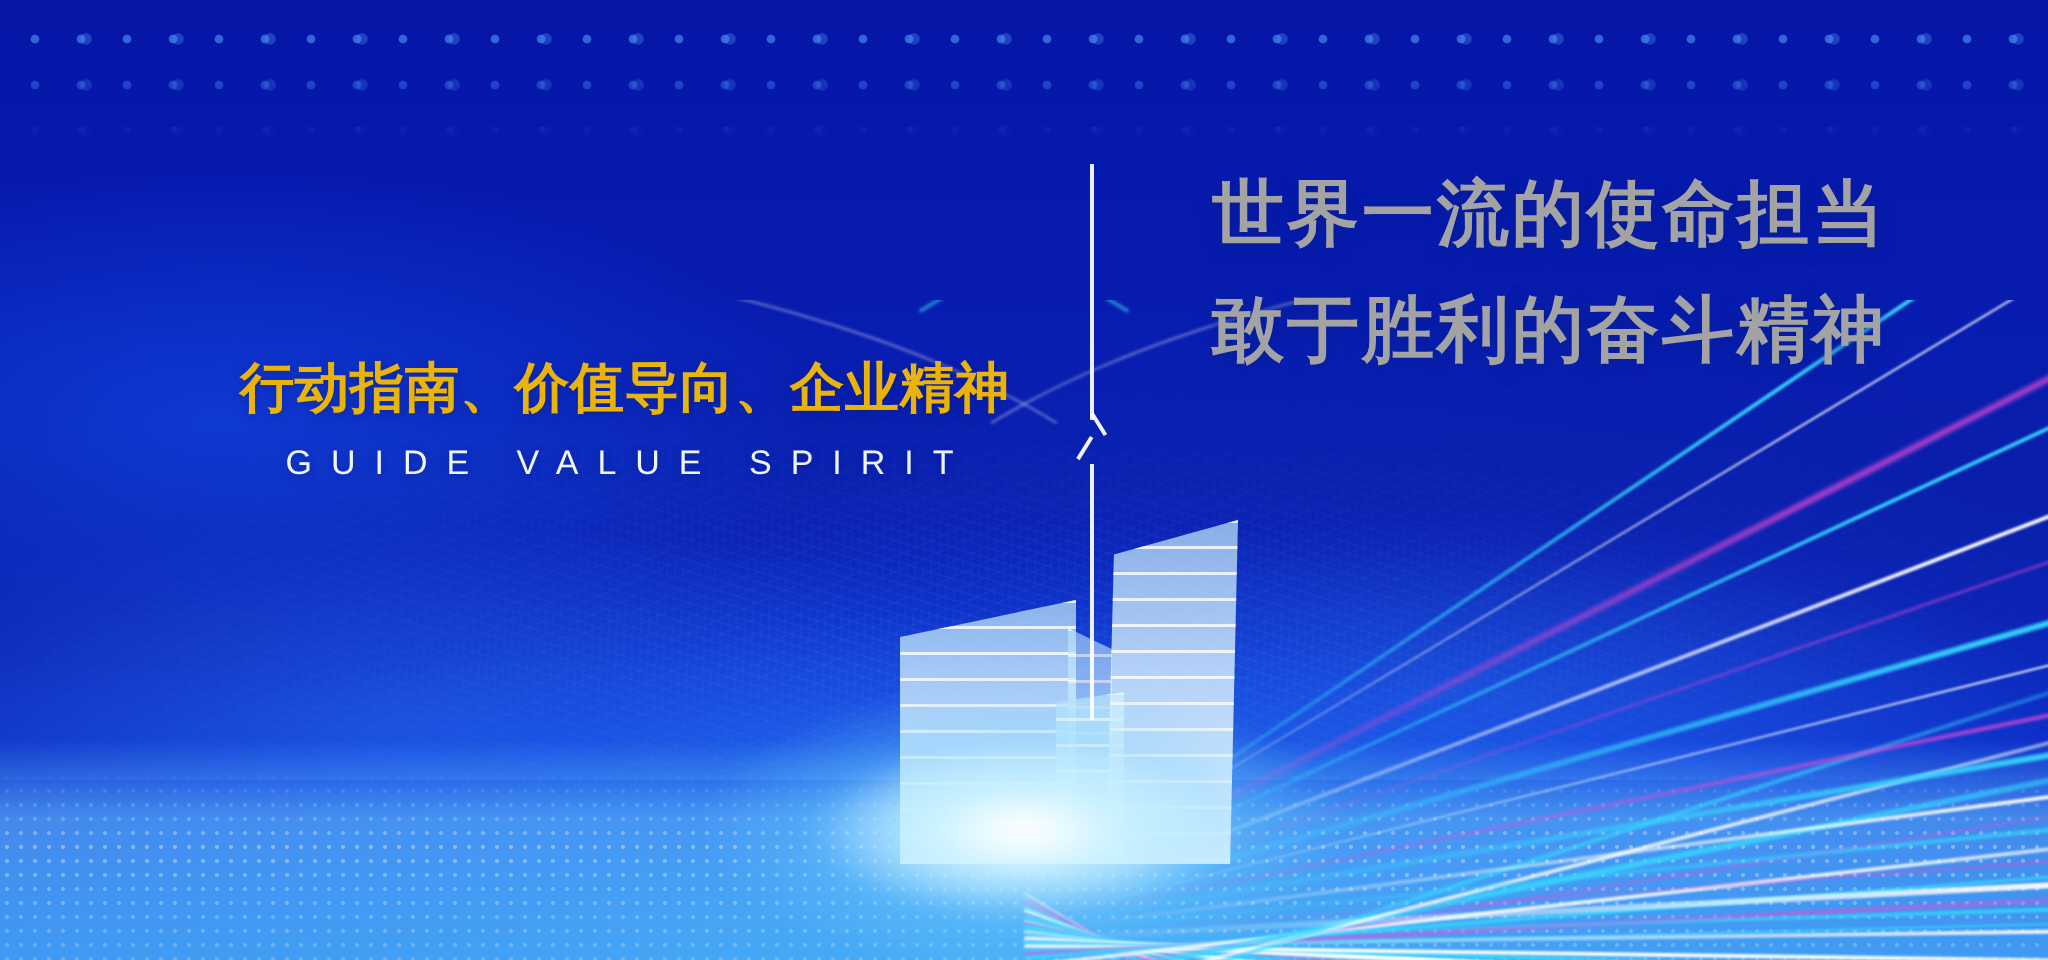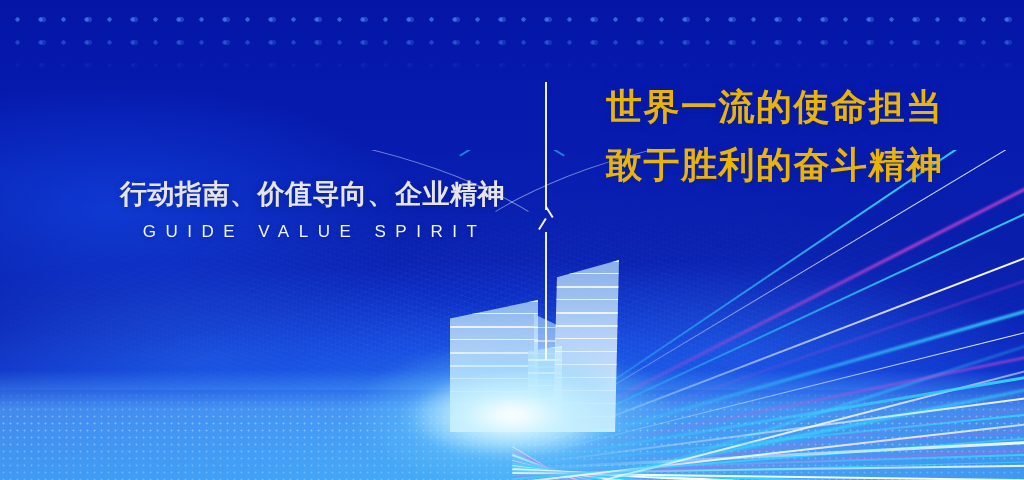--- a/index.html
+++ b/index.html
@@ -126,7 +126,7 @@
   }
   .right-block{position:absolute;left:606px;top:78px;}
   .right-line{
-    font-size:36px;font-weight:700;color:#eab308;letter-spacing:1.5px;
+    font-size:36px;font-weight:700;color:#a3a3a3;letter-spacing:1.5px;
     line-height:58px;white-space:nowrap;
     text-shadow:0 2px 9px rgba(6,30,130,0.55);
   }

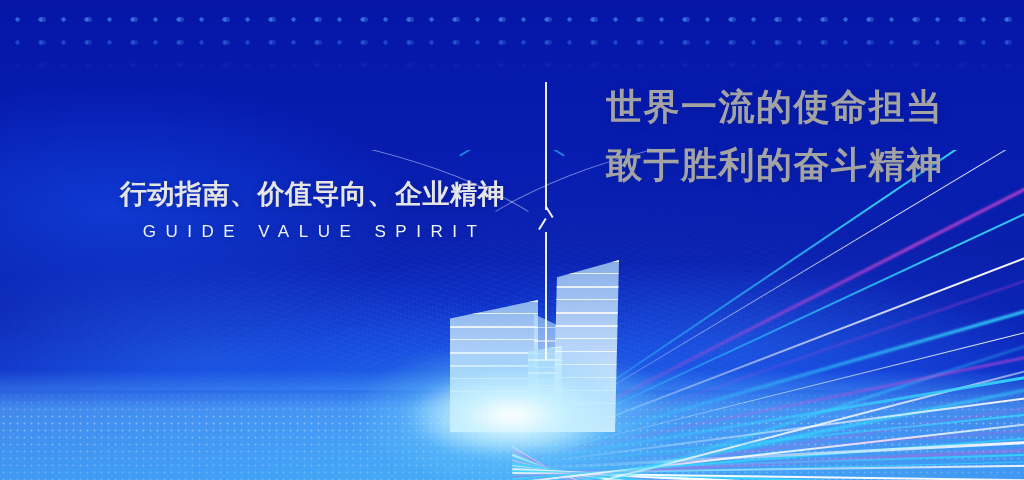--- a/index.html
+++ b/index.html
@@ -117,7 +117,7 @@
   
   .left-block{position:absolute;left:120px;top:178px;width:380px;text-align:center;}
   .left-title{
-    font-size:27px;font-weight:700;color:#e5e5e5;letter-spacing:0.5px;line-height:1.2;
+    font-size:27px;font-weight:700;color:#eab308;letter-spacing:0.5px;line-height:1.2;
     white-space:nowrap;text-shadow:0 1px 6px rgba(5,25,120,0.45);font-family:Liberation Serif, serif;
   }
   .left-sub{

